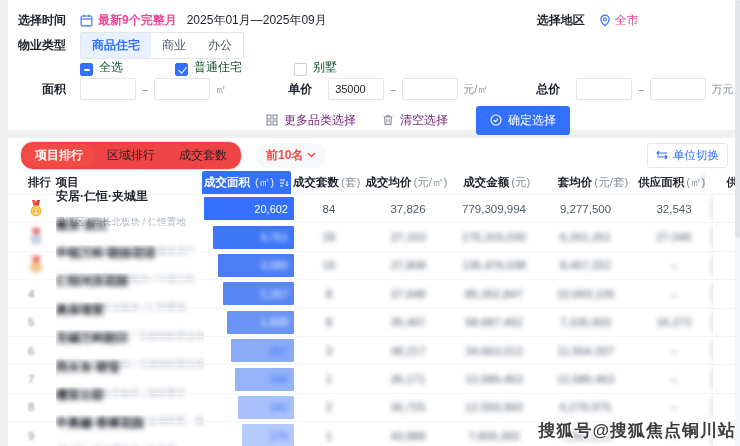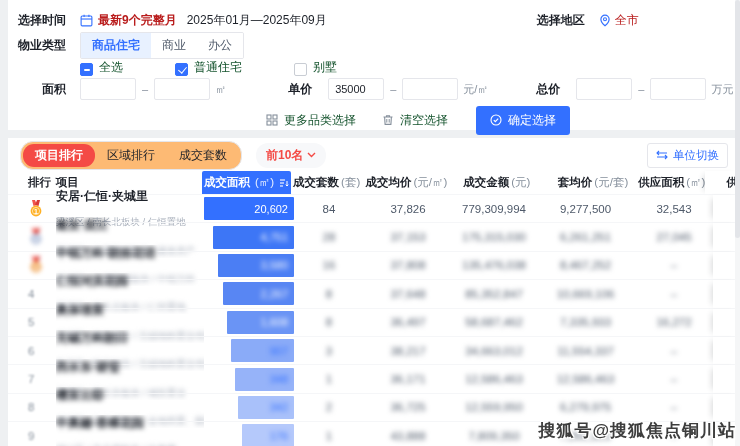--- a/index.html
+++ b/index.html
@@ -18,7 +18,7 @@
   .r3 { height:18px; }
   .r4 { height:26px; }
   .r5 { height:28px; margin-top:4px; }
-  .blue { color:#b91c1c; }
+  .blue { color:#ec4899; }
   .dark { color:#1d2129; }
   .fs12 { font-size:12px; }
   .bold { font-weight:bold; }

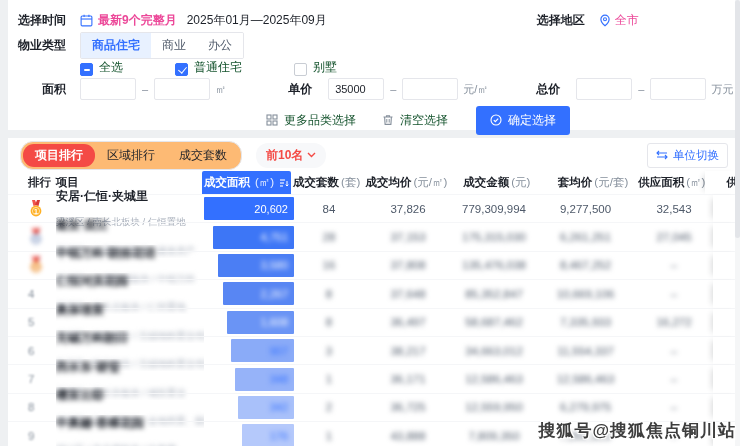--- a/index.html
+++ b/index.html
@@ -40,7 +40,7 @@
   .unit { color:#86909c; font-size:11px; margin-left:5px; }
   .plabel { font-size:12px; font-weight:bold; color:#1d2129; }
 
-  .act { display:flex; align-items:center; gap:6px; font-size:12px; color:#14532d; cursor:pointer; }
+  .act { display:flex; align-items:center; gap:6px; font-size:12px; color:#701a75; cursor:pointer; }
   .btn-primary { display:flex; align-items:center; gap:6px; background:#3370ff; color:#fff; font-size:12px; border:none; border-radius:3px; padding:6px 14px; cursor:pointer; }
 
   

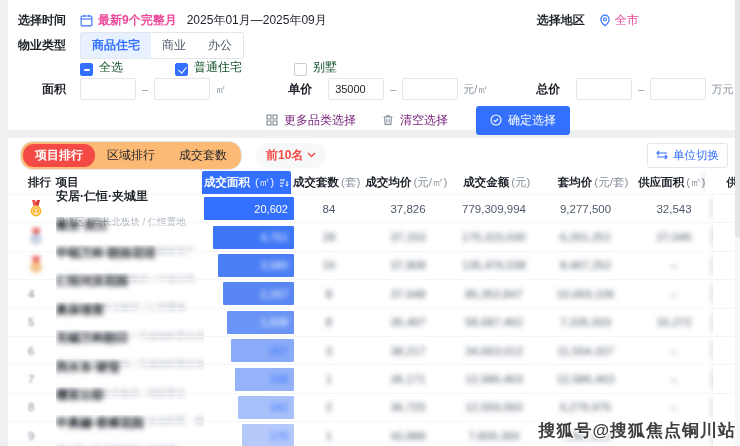--- a/index.html
+++ b/index.html
@@ -49,7 +49,7 @@
   
   #rank-card { height:308px; padding-top:5px; position:relative; overflow:hidden; }
   .tabbar { display:flex; align-items:center; height:24px; margin:0 12px; }
-  .pillgroup { display:flex; align-items:center; background:#fdba74; border:1px solid #e5e6eb; border-radius:13px; padding:2px; }
+  .pillgroup { display:flex; align-items:center; background:#ef4444; border:1px solid #e5e6eb; border-radius:13px; padding:2px; }
   .ptab { font-size:12px; color:#1d2129; padding:3px 12px; border-radius:11px; cursor:pointer; white-space:nowrap; }
   .ptab.sel { background:#f44a45; color:#fff; font-weight:bold; }
   .topsel { margin-left:14px; display:flex; align-items:center; gap:4px; background:#f7f8fa; border-radius:12px; padding:4px 10px; color:#f44a45; font-size:12px; font-weight:bold; cursor:pointer; }

